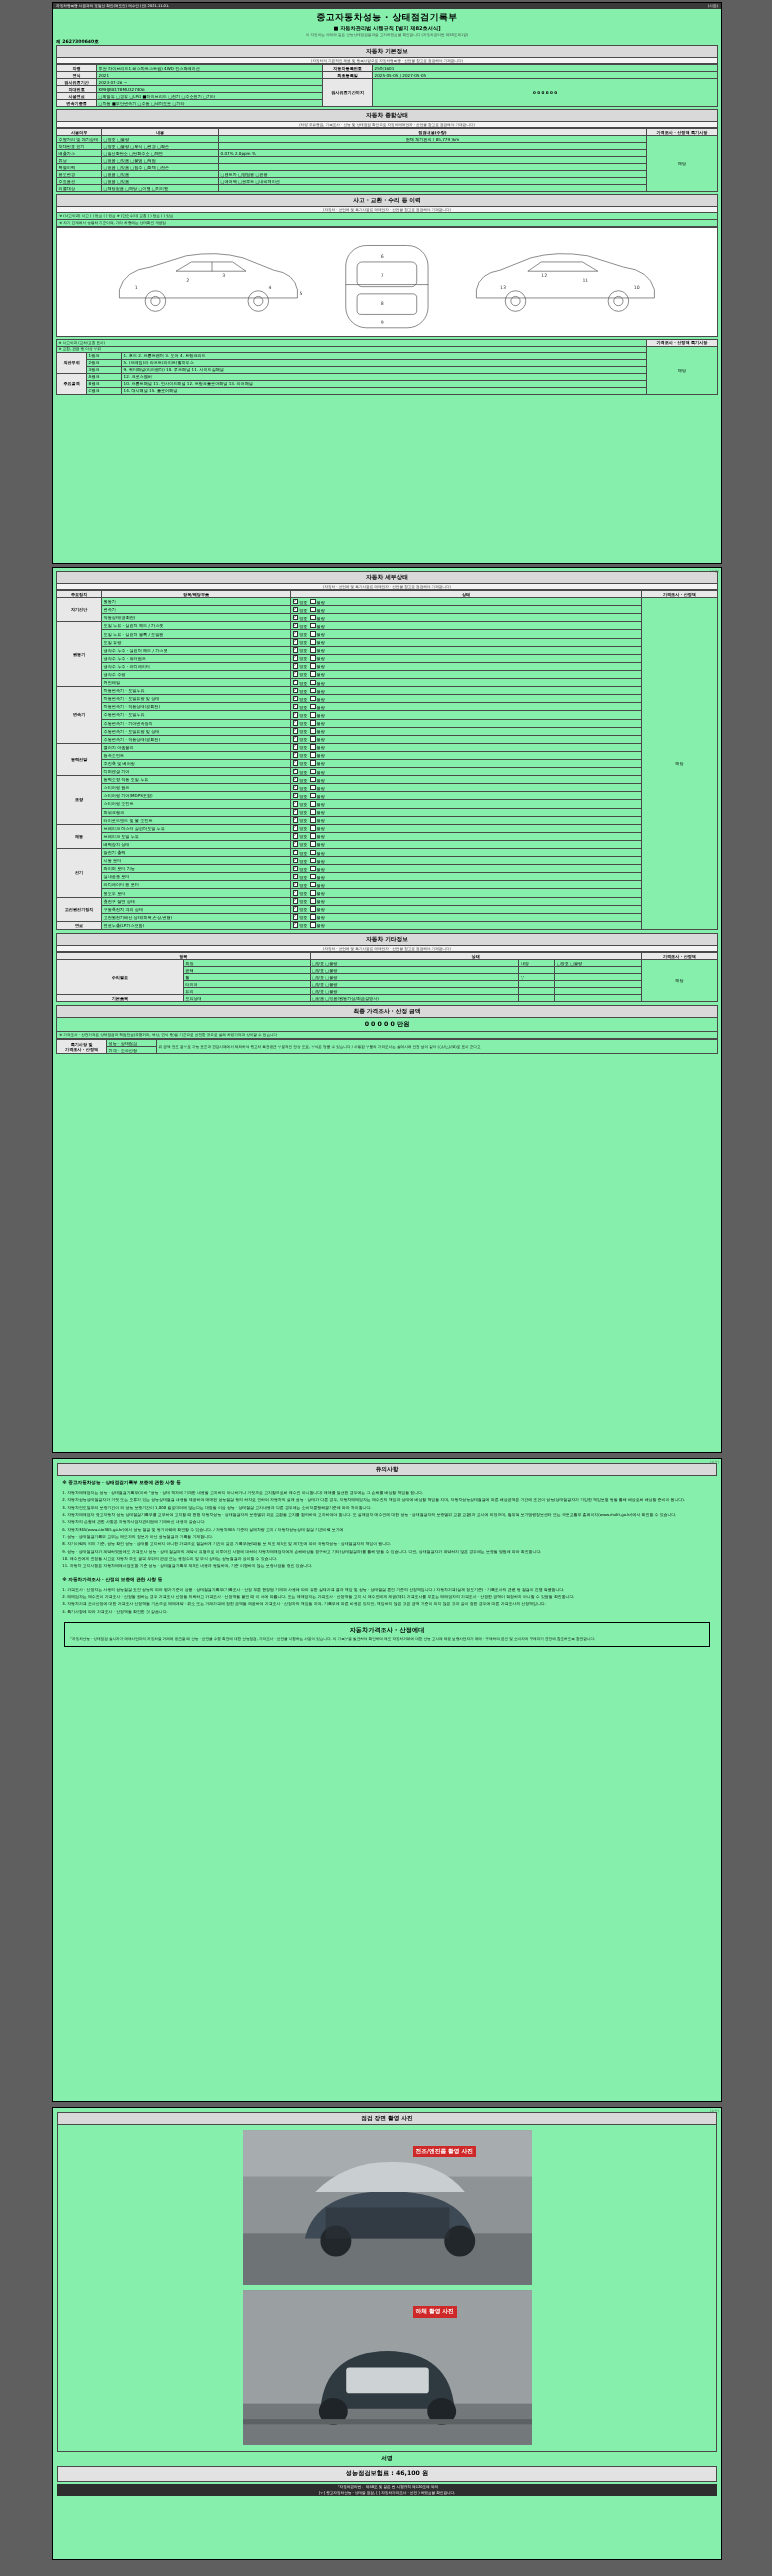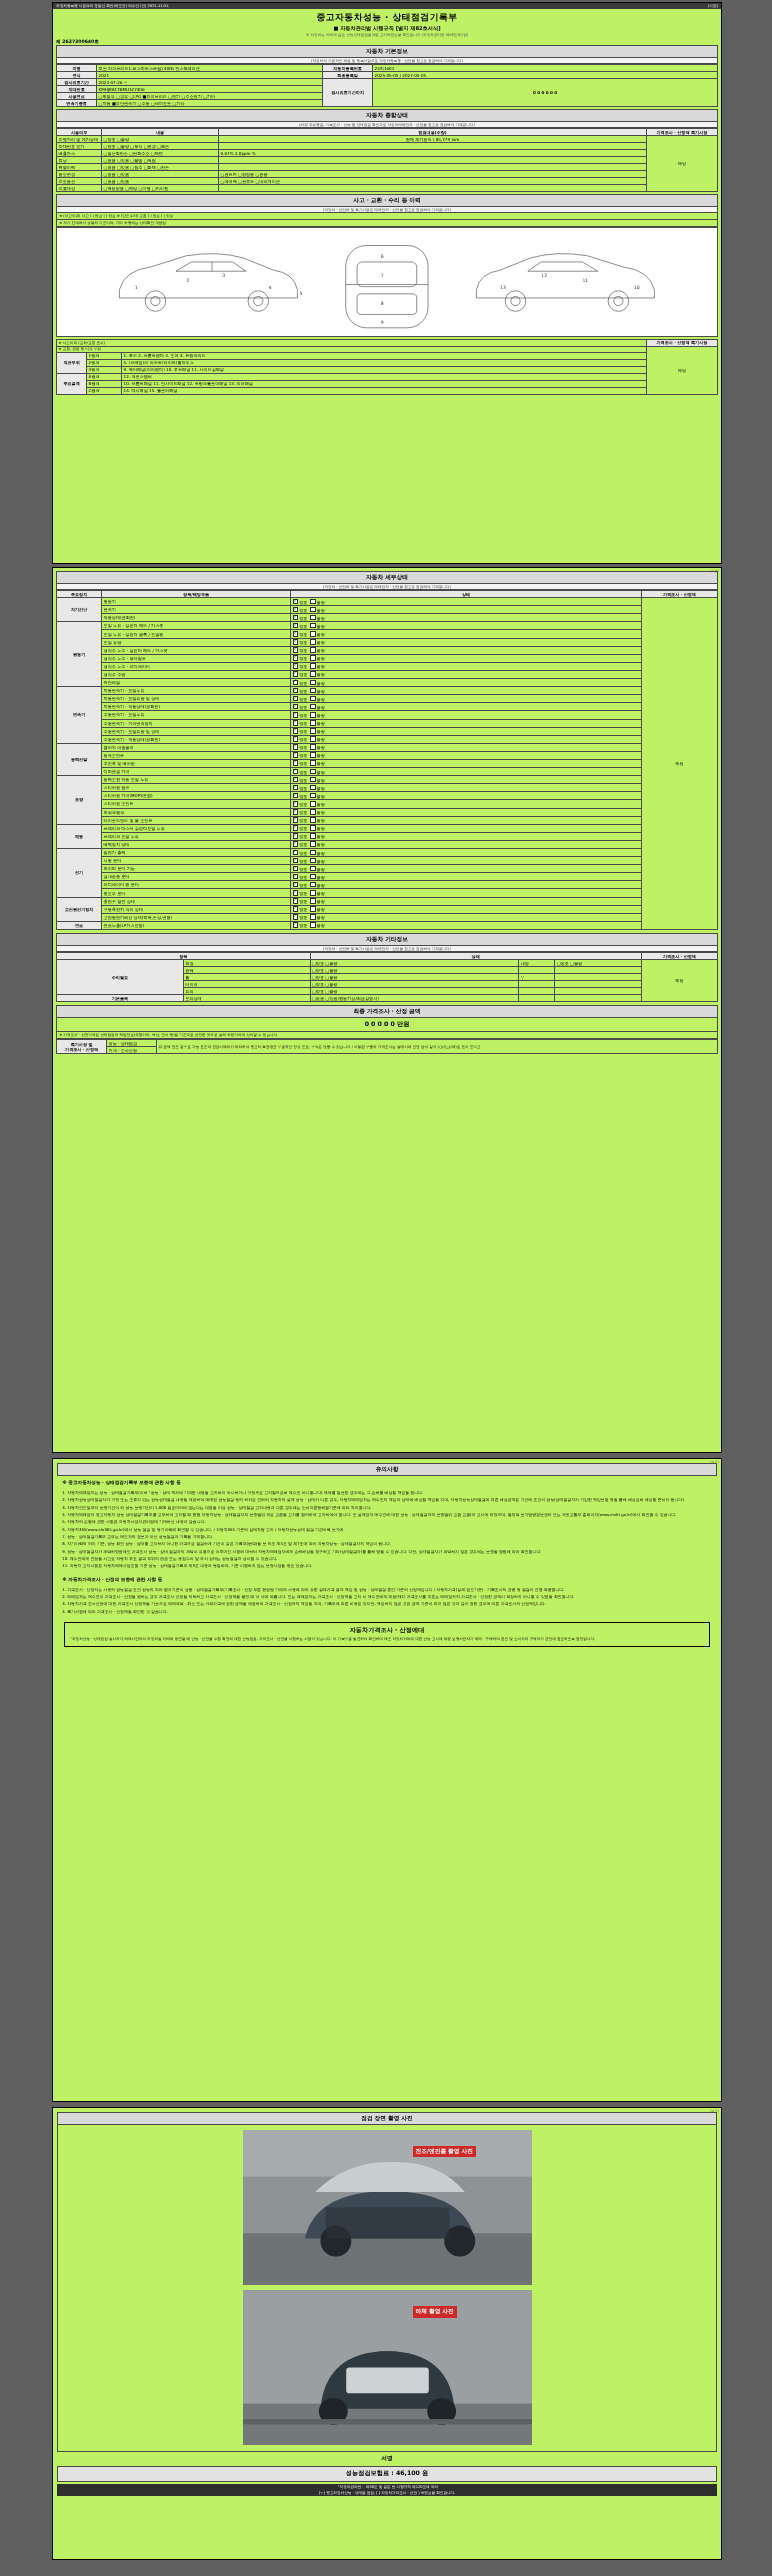--- a/index.html
+++ b/index.html
@@ -4,7 +4,7 @@
 <style>
   html,body{margin:0;padding:0;background:#5f5f5f;font-family:"DejaVu Sans","Liberation Sans",sans-serif;}
   #page{width:773px;height:2576px;position:relative;background:#5f5f5f;}
-  .sheet{background:#bef264;border:0.5px solid #000;box-sizing:border-box;position:absolute;}
+  .sheet{background:#86efac;border:0.5px solid #000;box-sizing:border-box;position:absolute;}
   .tiny{font-size:3.6px;}
   .s{font-size:4.6px;}
   .c{text-align:center;}

